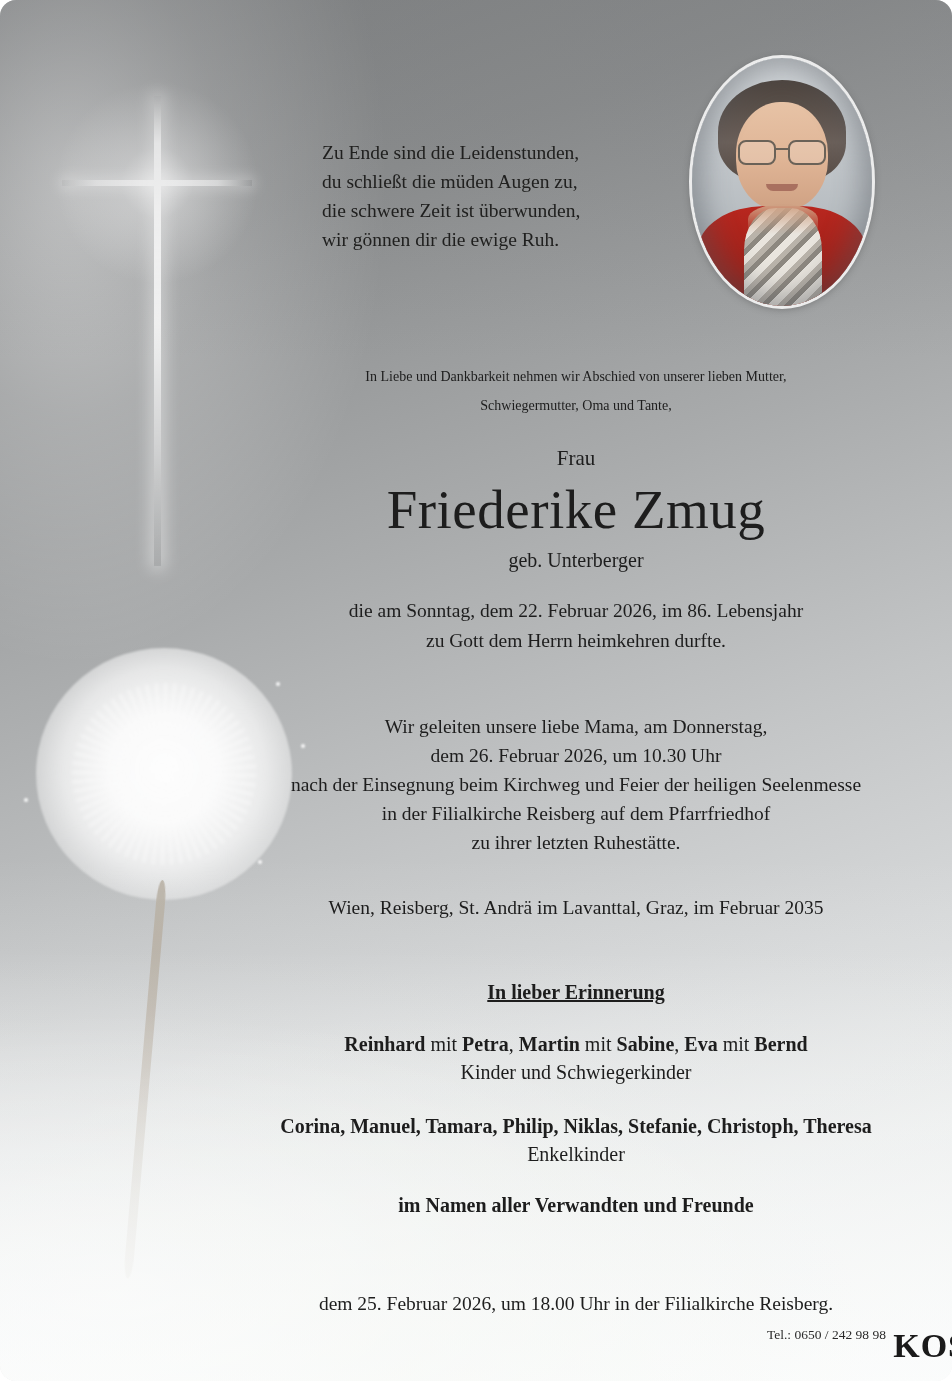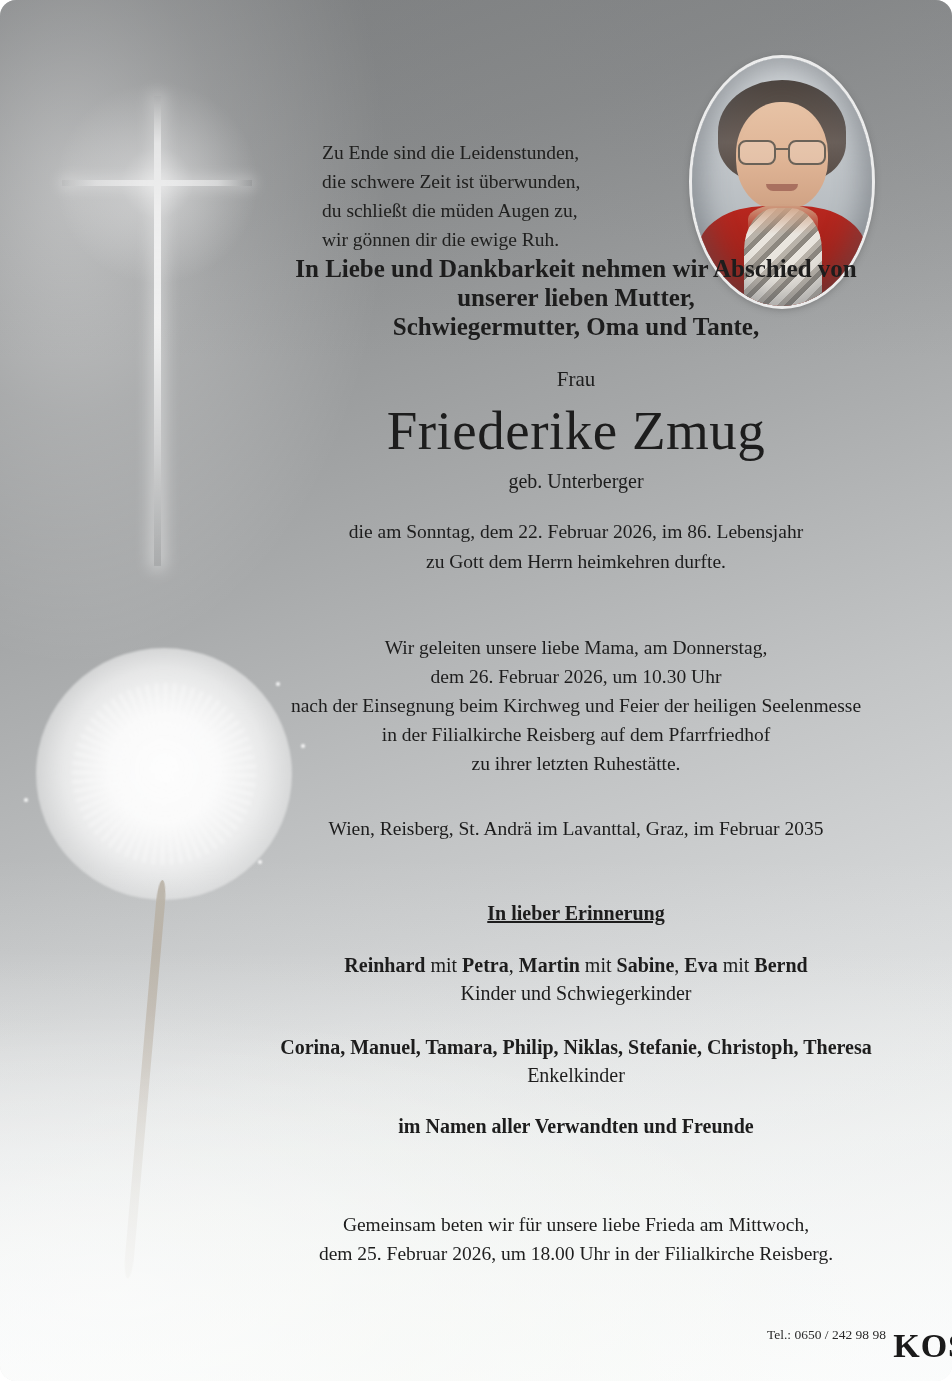--- a/index.html
+++ b/index.html
@@ -430,8 +430,8 @@
 
     <div class="poem">
       <div>Zu Ende sind die Leidenstunden,</div>
+      <div>du schließt die müden Augen zu,</div>
       <div>die schwere Zeit ist überwunden,</div>
-      <div>du schließt die müden Augen zu,</div>
       <div>wir gönnen dir die ewige Ruh.</div>
     </div>
 

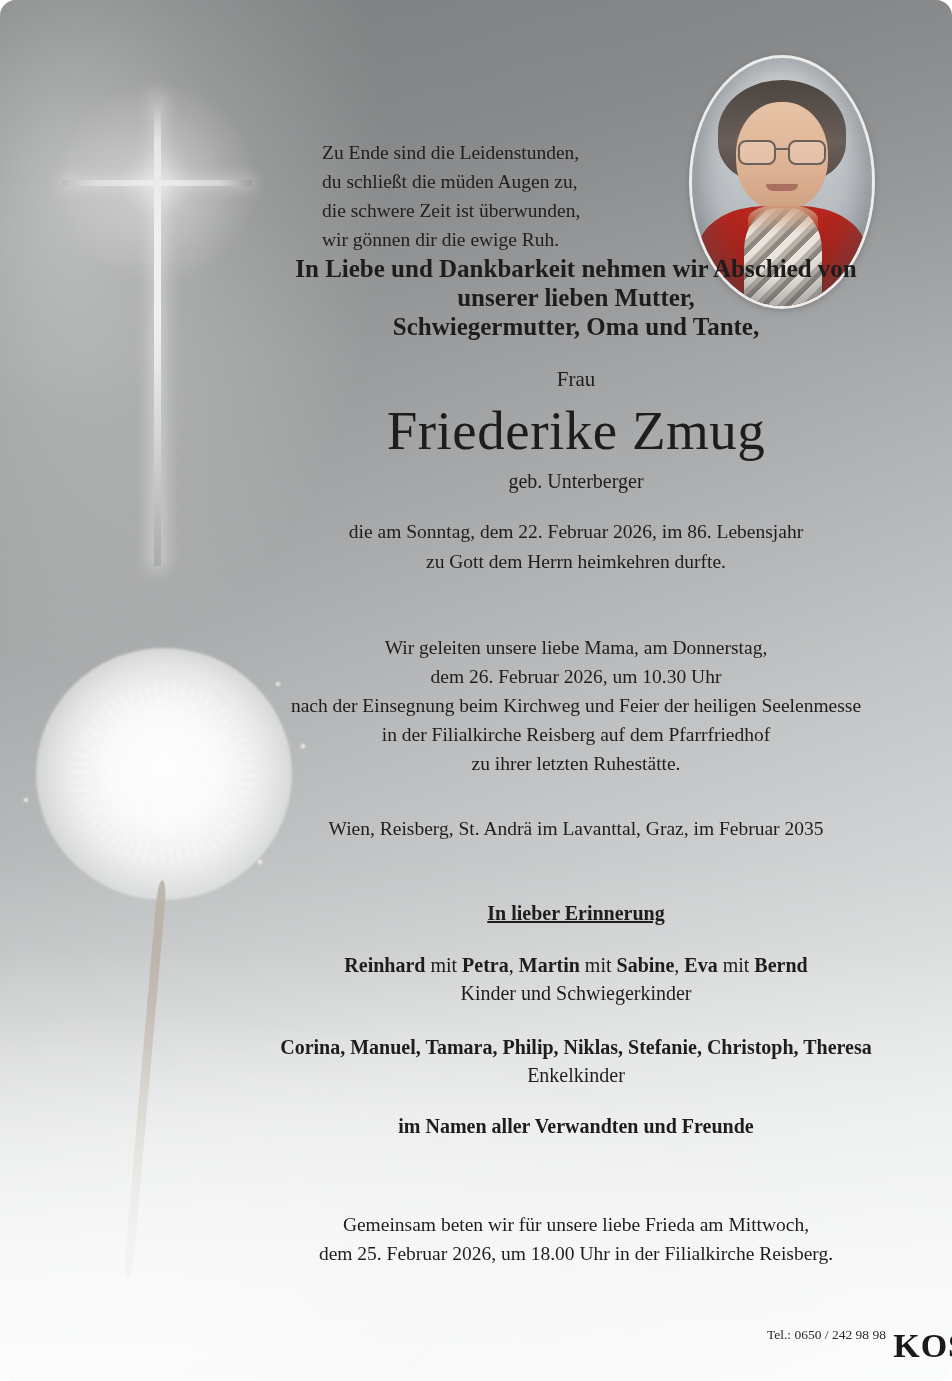--- a/index.html
+++ b/index.html
@@ -285,9 +285,9 @@
   .poem div { white-space: nowrap; }
 
   .block-intro {
-    font-size: 25px;
+    margin-top: 108px;
+    font-size: 14px;
     line-height: 29px;
-    font-weight: bold;
   }
   .frau {
     margin-top: 26px;

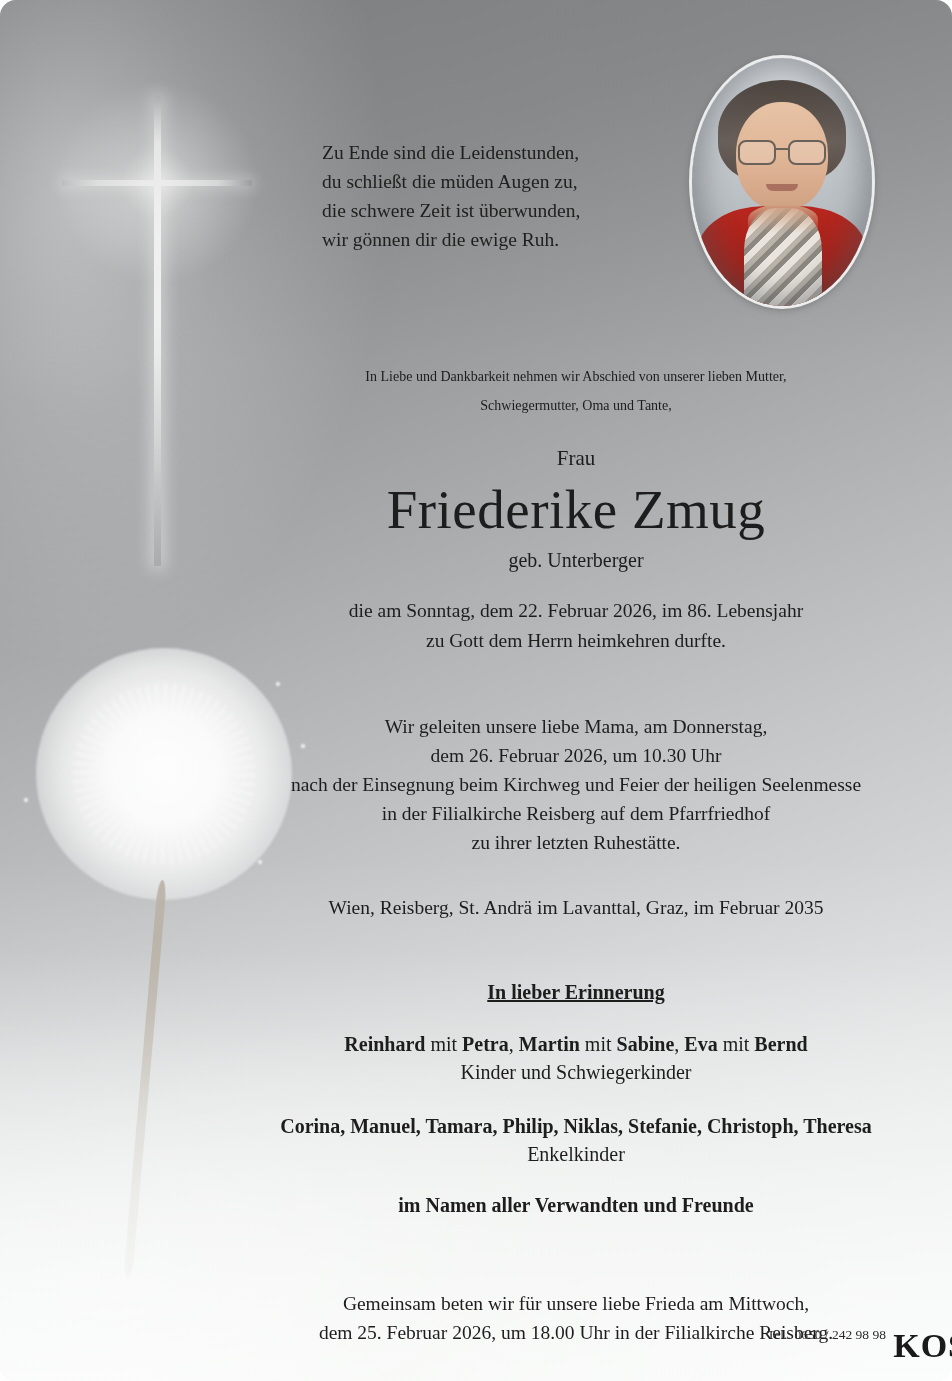--- a/index.html
+++ b/index.html
@@ -472,7 +472,6 @@
     <div class="closing-names">im Namen aller Verwandten und Freunde</div>
 
     <div class="prayer">
-      <div>Gemeinsam beten wir für unsere liebe Frieda am Mittwoch,</div>
       <div>dem 25. Februar 2026, um 18.00 Uhr in der Filialkirche Reisberg.</div>
     </div>
 

